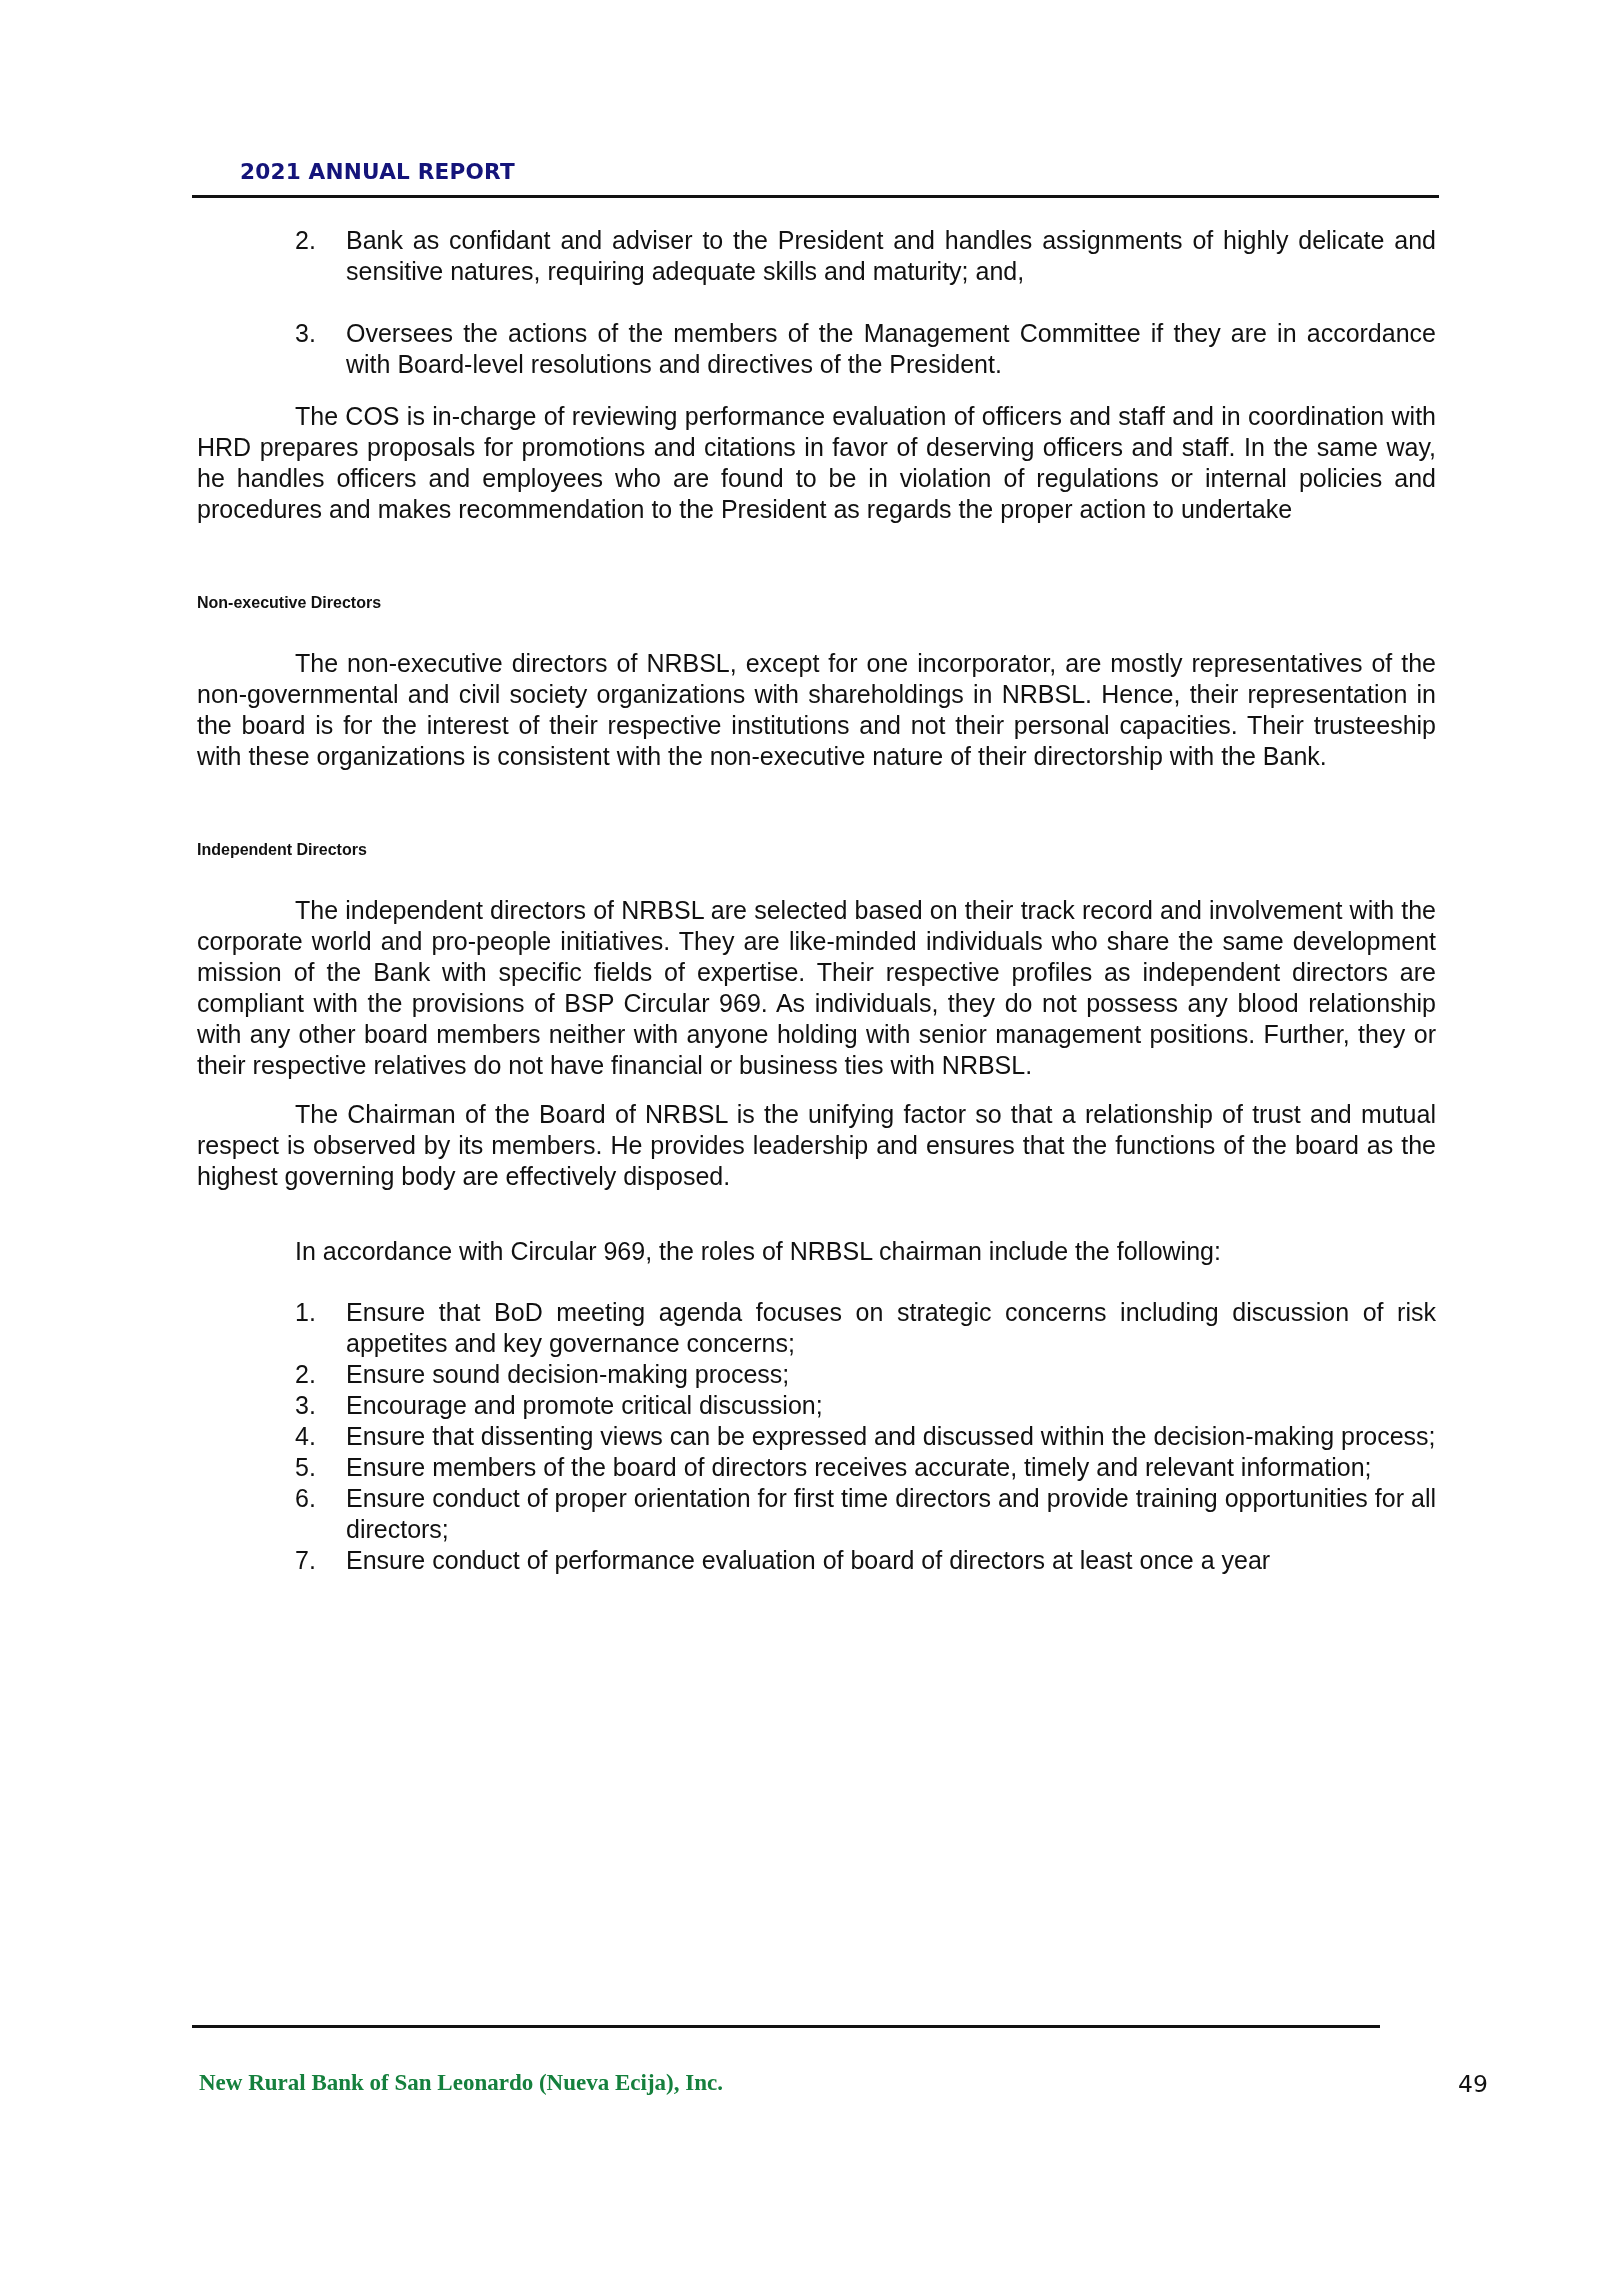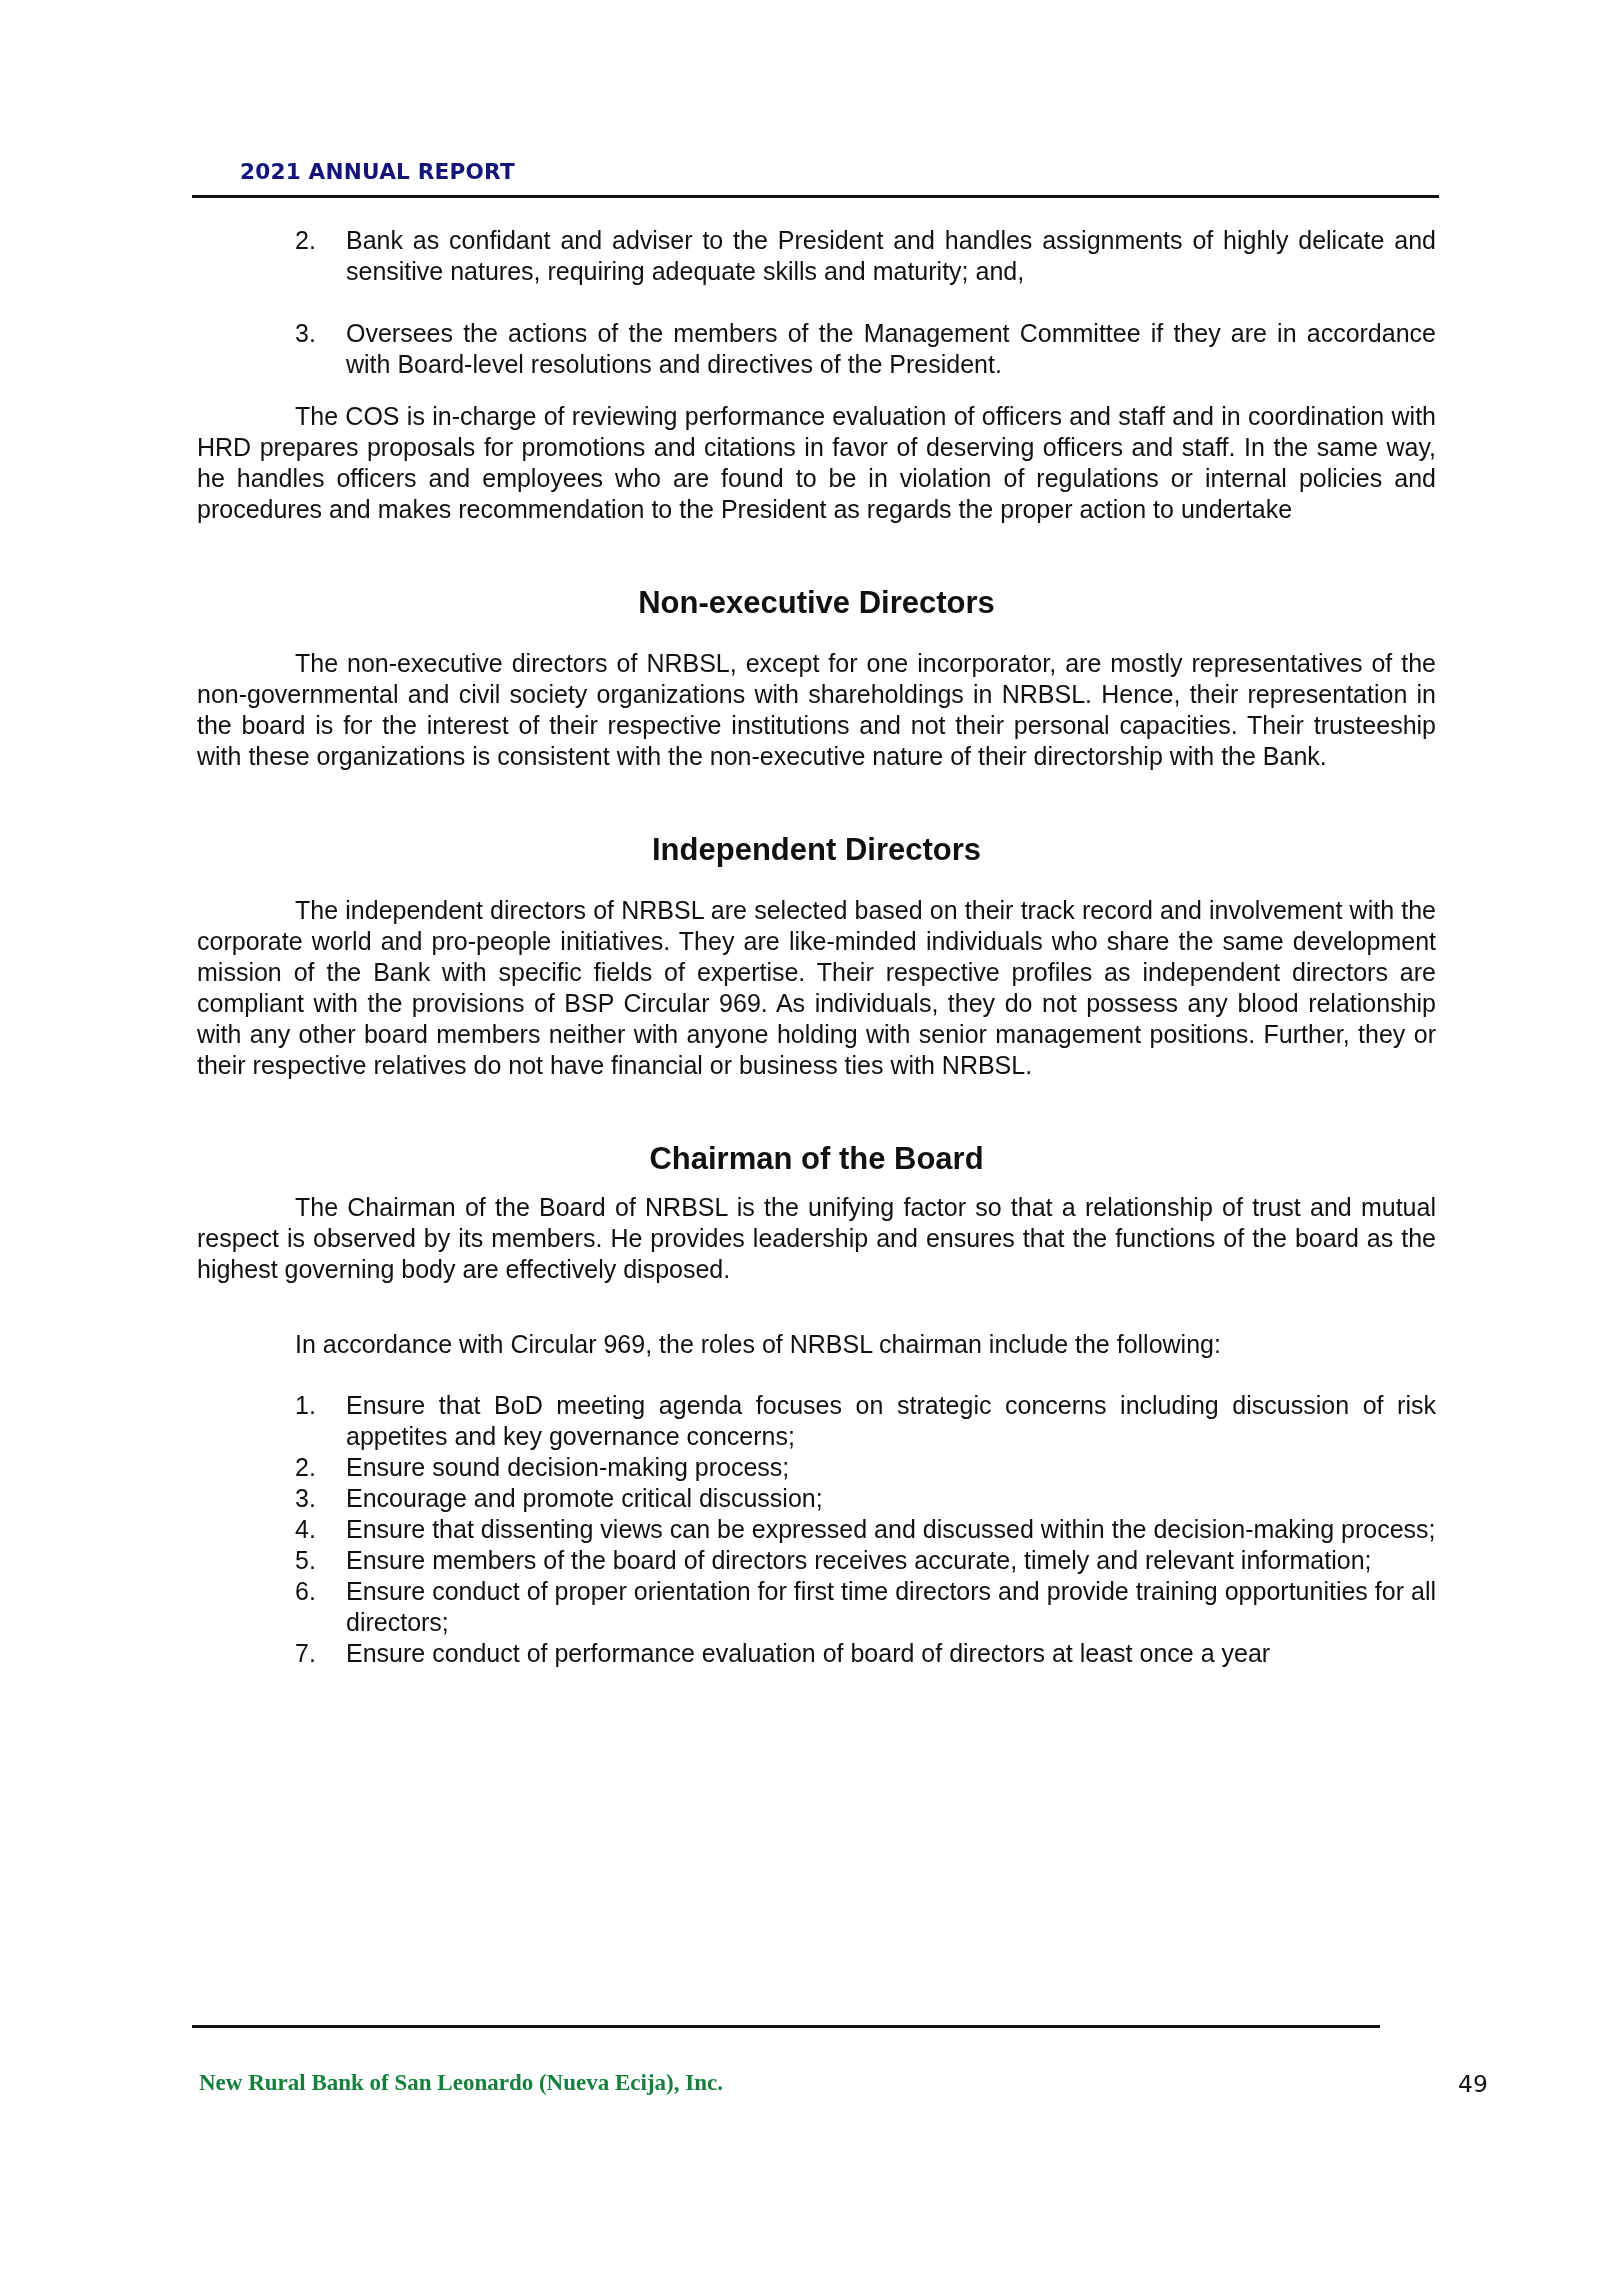--- a/index.html
+++ b/index.html
@@ -15,7 +15,7 @@
          font-size: 23.5px; color: #111; }
   .content { position: absolute; left: 197px; top: 225px; width: 1239px; font-size: 25px; line-height: 31px; }
   .para { text-align: justify; text-indent: 98px; margin: 0; }
-  .heading { font-weight: bold; margin: 16px; font-size: 31px; text-align: center; }
+  .heading { font-weight: bold; margin: 0; font-size: 16px; }
   ol.list { margin: 0; padding: 0; list-style: none; }
   ol.list li { position: relative; padding-left: 149px; text-align: justify; }
   ol.list li .num { position: absolute; left: 98px; top: 0; }

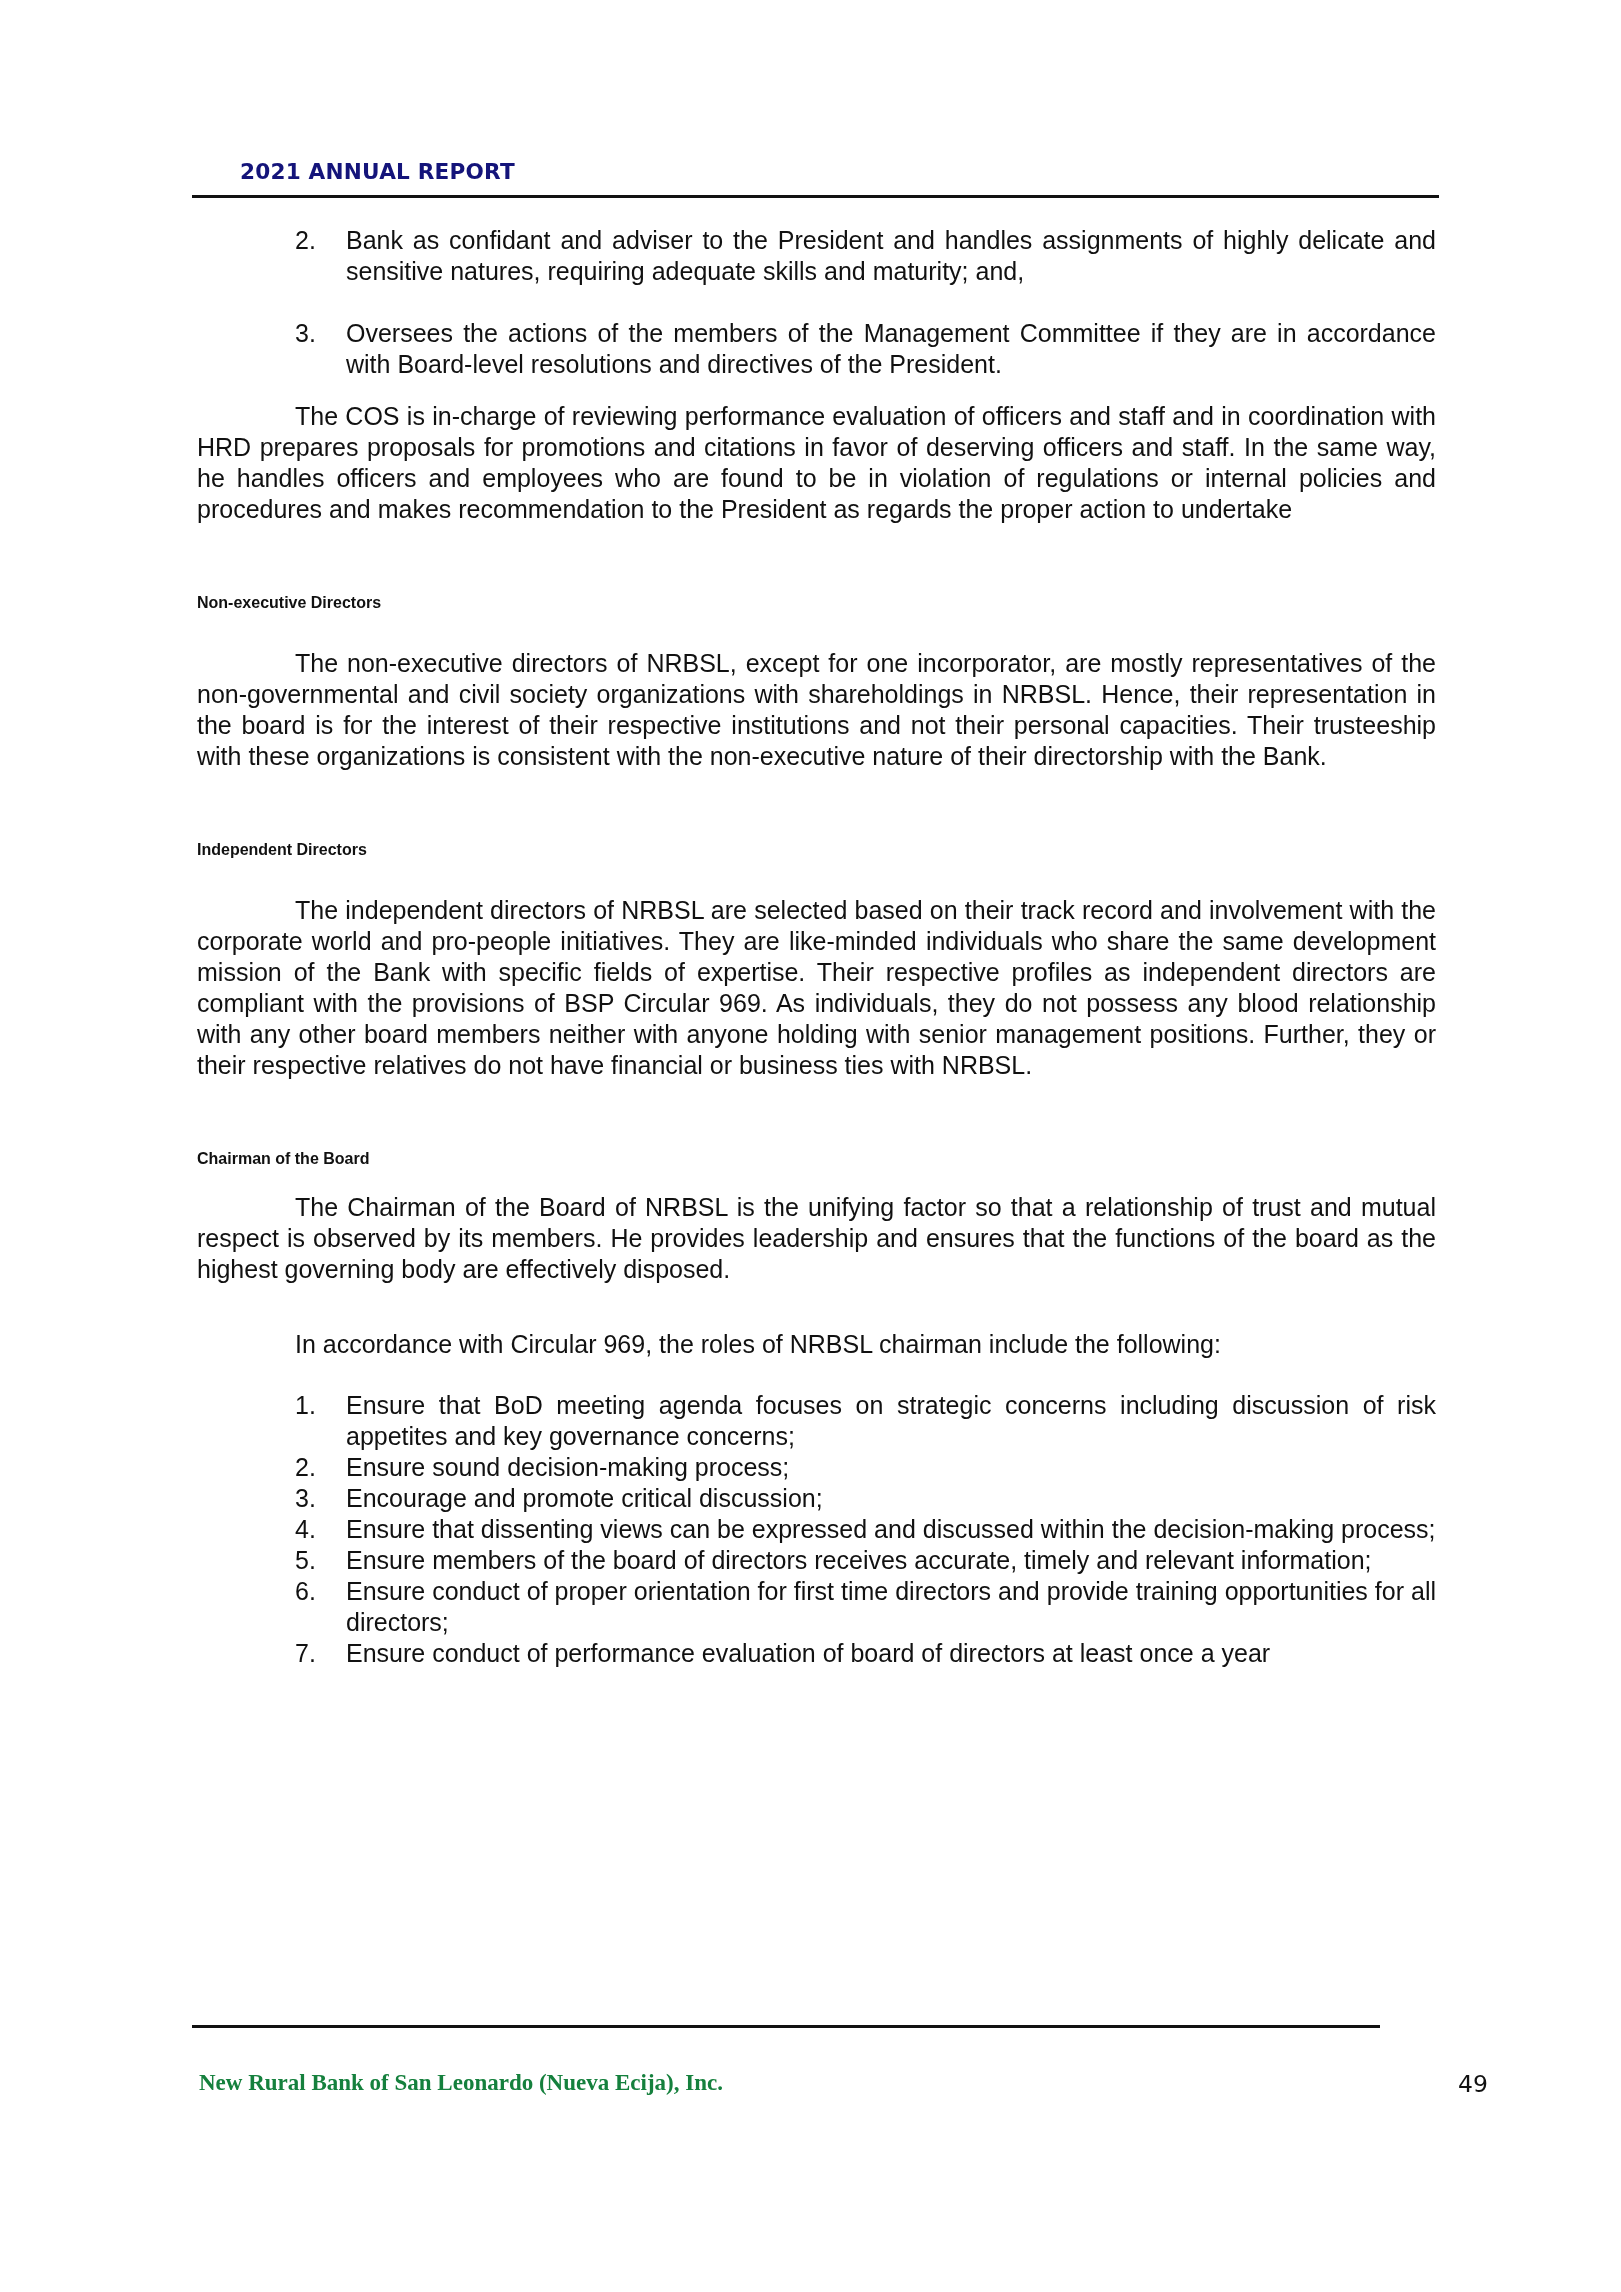--- a/index.html
+++ b/index.html
@@ -46,7 +46,6 @@
   <p class="heading" style="margin-top:62px;">Independent Directors</p>
   <p class="para" style="margin-top:30px;">The independent directors of NRBSL are selected based on their track record and involvement with the corporate world and pro-people initiatives. They are like-minded individuals who share the same development mission of the Bank with specific fields of expertise. Their respective profiles as independent directors are compliant with the provisions of BSP Circular 969. As individuals, they do not possess any blood relationship with any other board members neither with anyone holding with senior management positions. Further, they or their respective relatives do not have financial or business ties with NRBSL.</p>
 
-  <p class="heading" style="margin-top:62px;">Chairman of the Board</p>
   <p class="para" style="margin-top:18px;">The Chairman of the Board of NRBSL is the unifying factor so that a relationship of trust and mutual respect is observed by its members. He provides leadership and ensures that the functions of the board as the highest governing body are effectively disposed.</p>
   <p class="para" style="margin-top:44px;">In accordance with Circular 969, the roles of NRBSL chairman include the following:</p>
 

